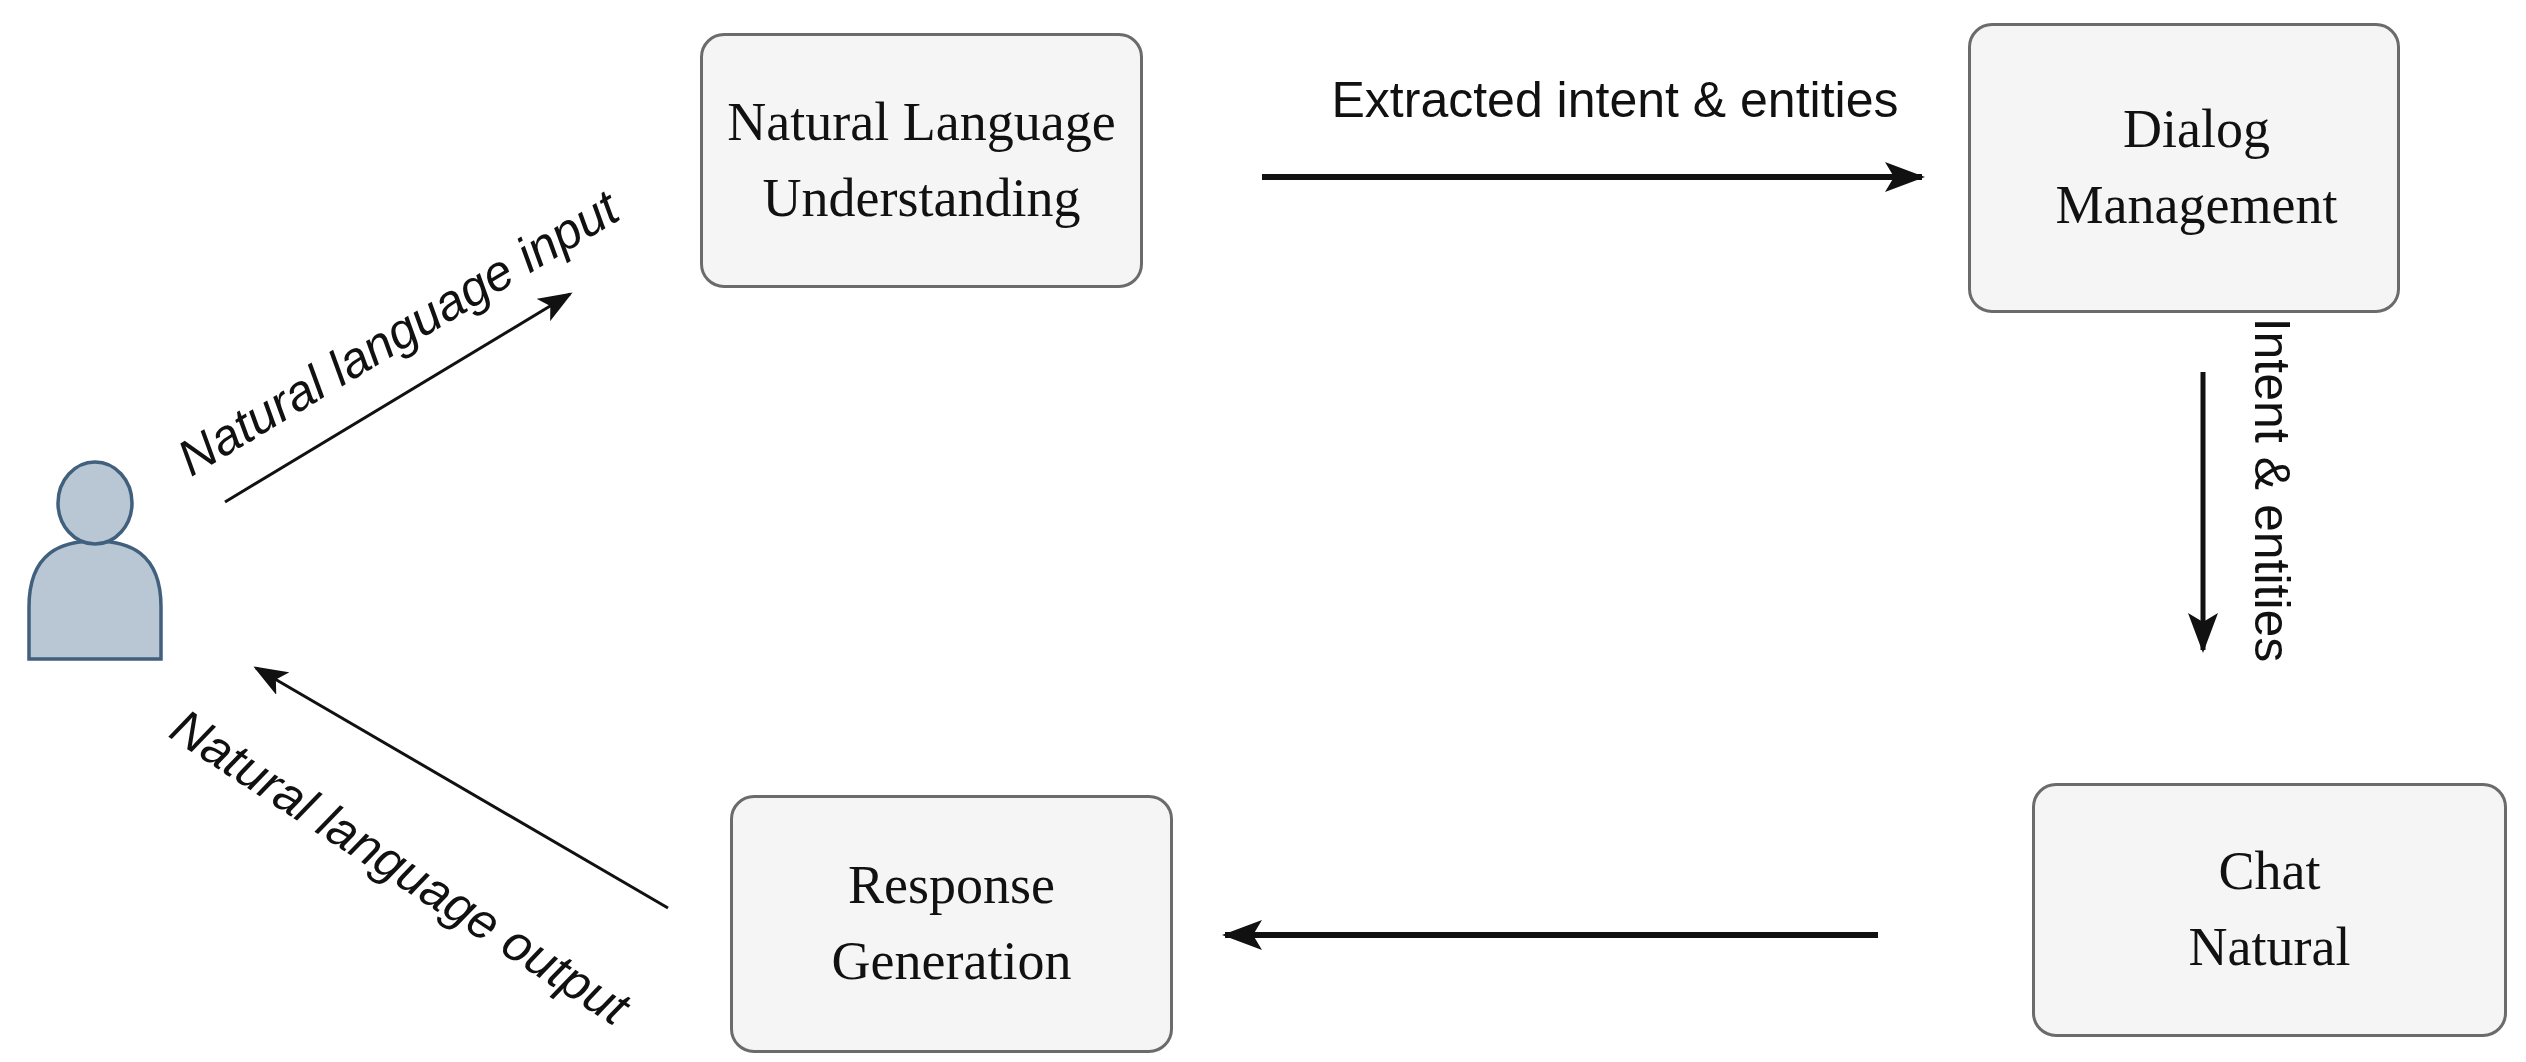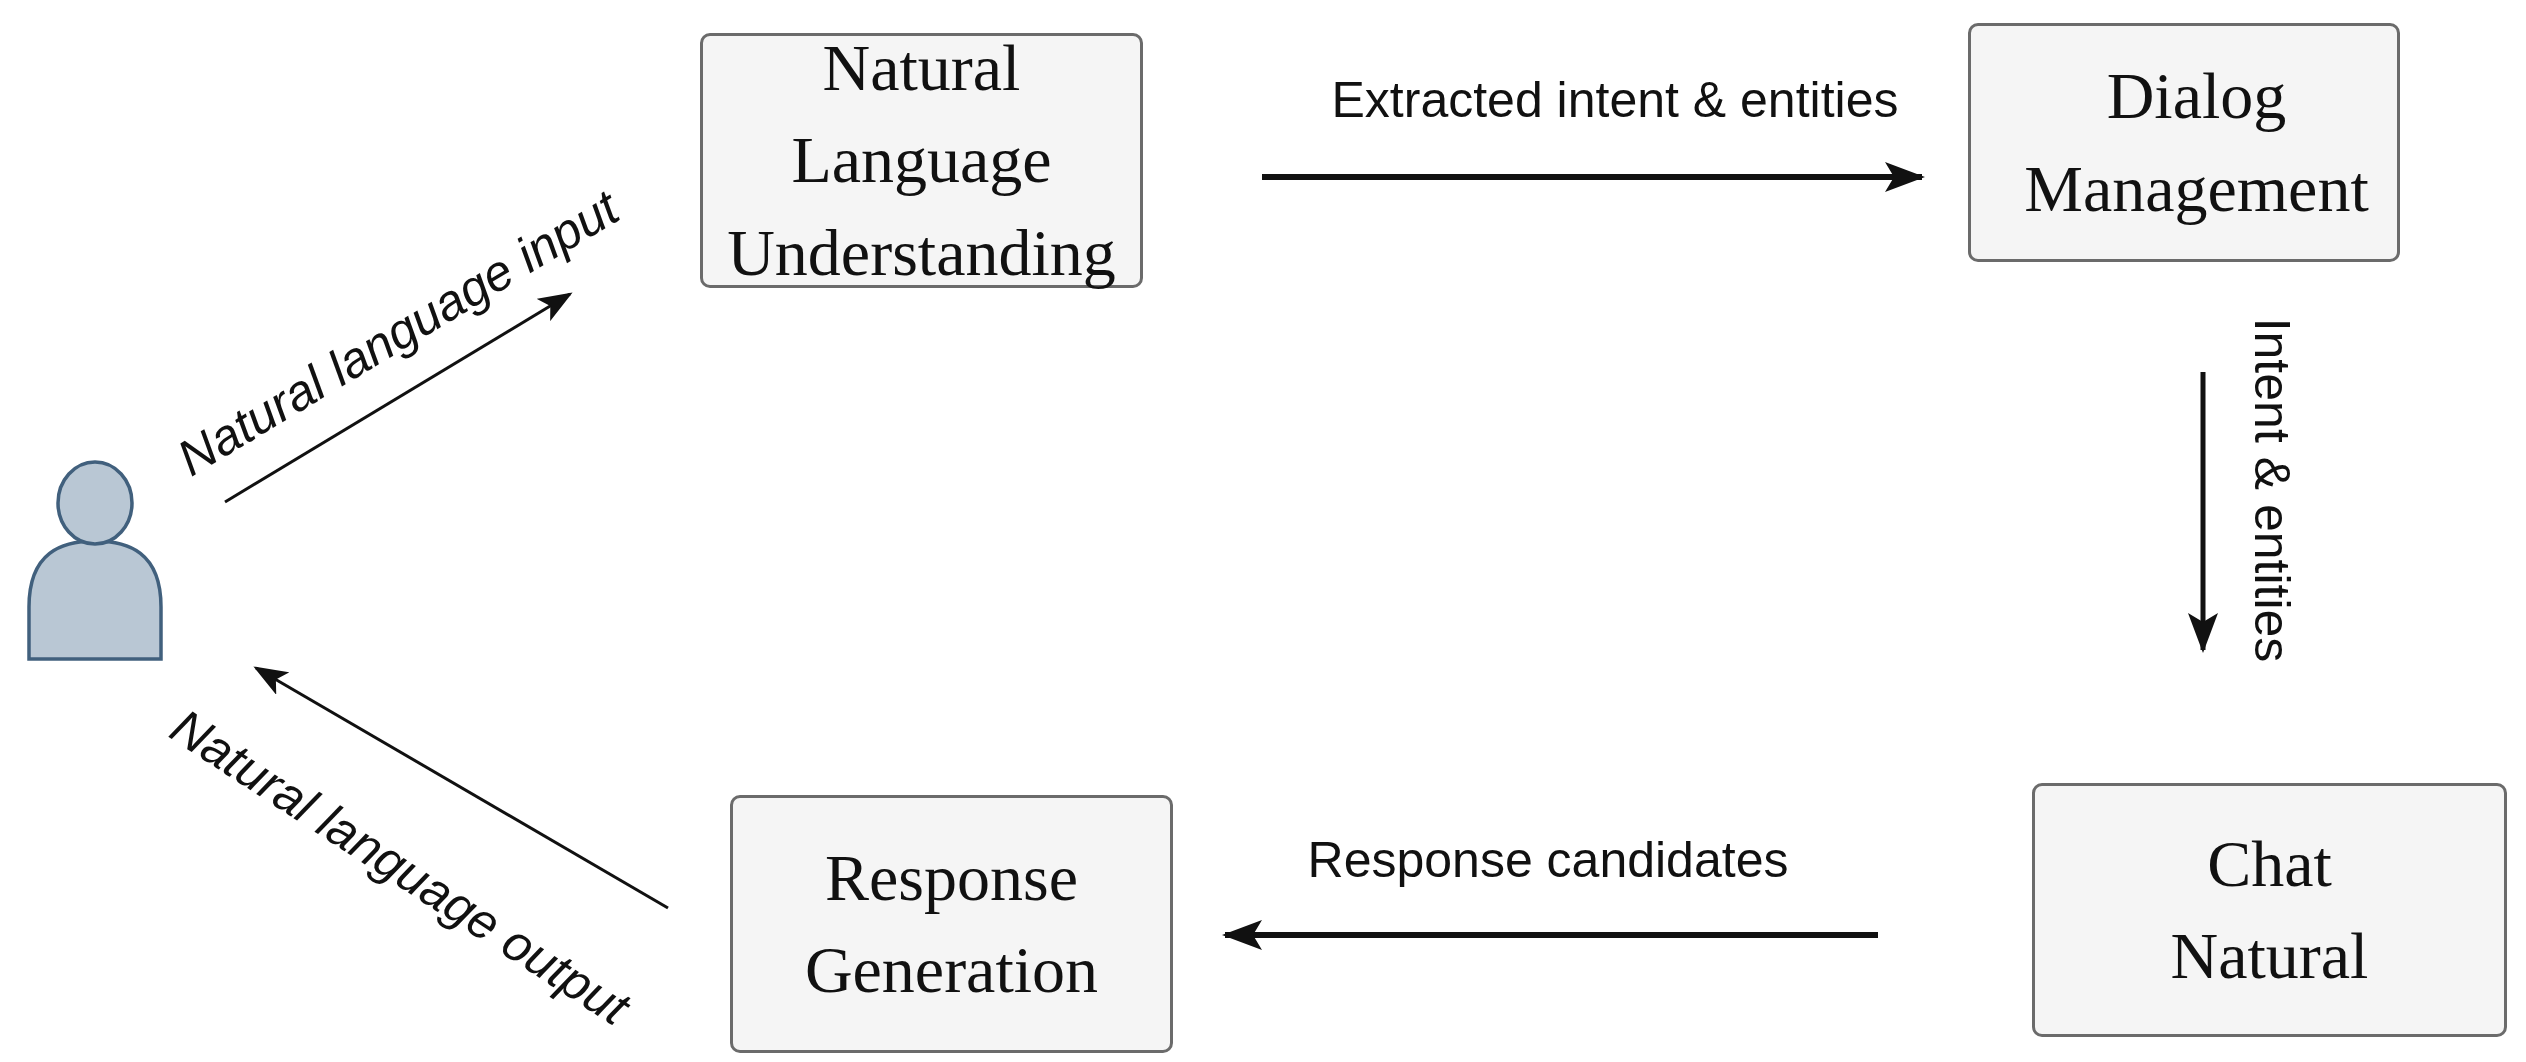--- a/index.html
+++ b/index.html
@@ -21,13 +21,13 @@
     box-sizing: border-box;
     background: var(--node-fill, #f5f5f5);
     border: 3px solid var(--node-stroke, #6b6b6b);
-    border-radius: 10px;
+    border-radius: 24px;
     display: flex;
     align-items: center;
     justify-content: center;
     text-align: center;
     font-family: "Liberation Serif", serif;
-    font-size: 66px;
+    font-size: 54px;
     line-height: 1.4;
     color: var(--text, #111111);
     white-space: pre-line;

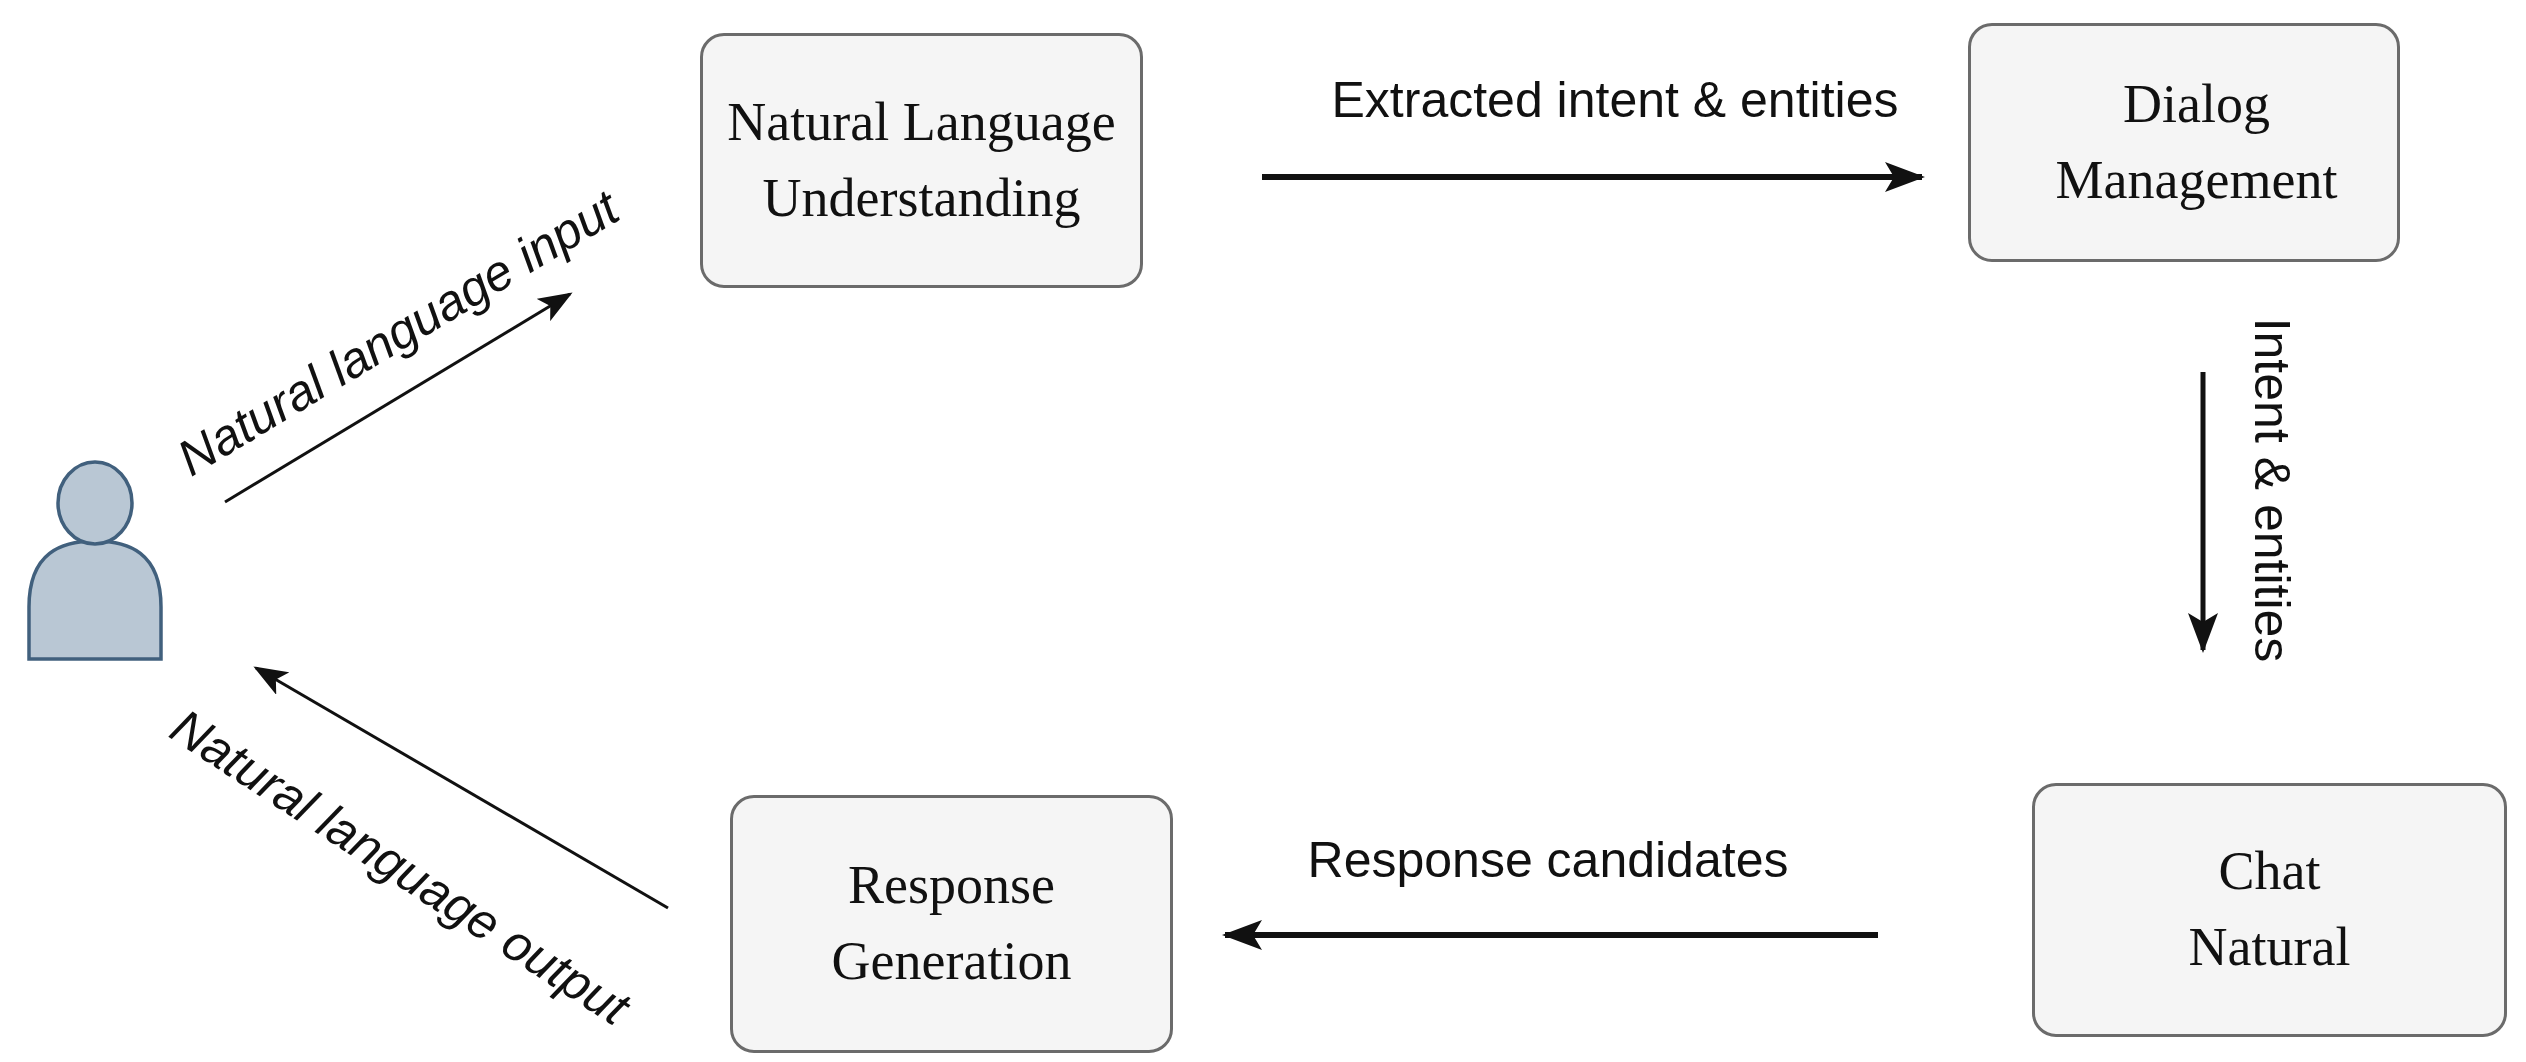--- a/index.html
+++ b/index.html
@@ -82,7 +82,7 @@
   <div class="node" style="left:700px; top:33px; width:443px; height:255px;">Natural Language
 Understanding</div>
 
-  <div class="node" style="left:1968px; top:23px; width:432px; height:239px;padding-left:25px;">Dialog
+  <div class="node" style="left:1968px; top:23px; width:432px; height:290px;padding-left:25px;">Dialog
 Management</div>
 
   <div class="node" style="left:2032px; top:783px; width:475px; height:254px;">Chat

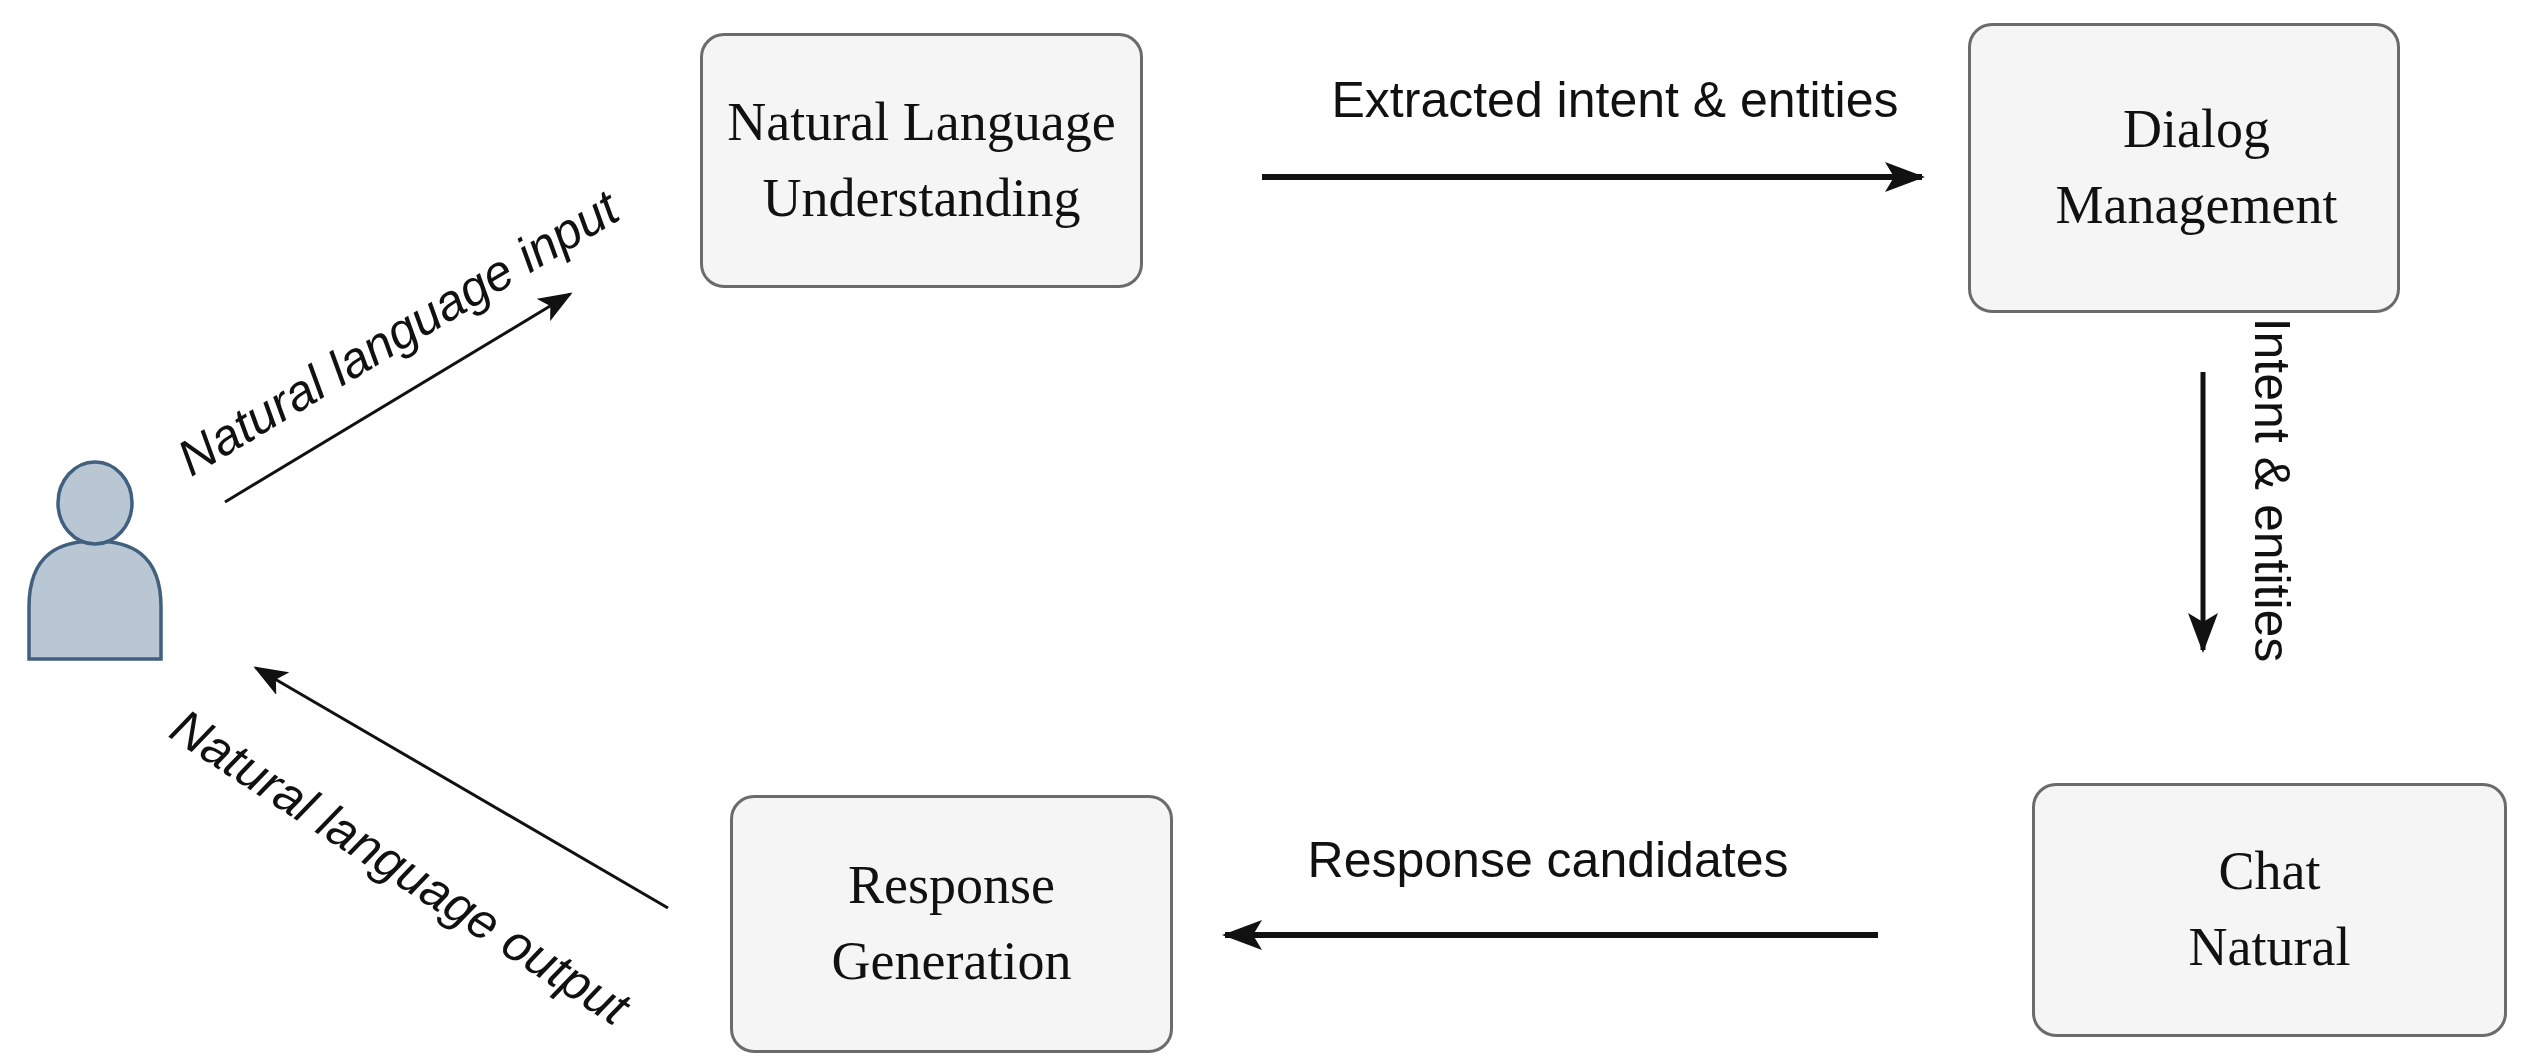--- a/index.html
+++ b/index.html
@@ -97,7 +97,6 @@
 
   <div class="edge-label" style="left:2272px; top:490px; --rot:90deg;">Intent &amp; entities</div>
 
-  <div class="edge-label" style="left:1548px; top:860px;">Response candidates</div>
 
   <div class="edge-label italic" style="left:400px; top:867px; --rot:33deg;">Natural language output</div>
 

